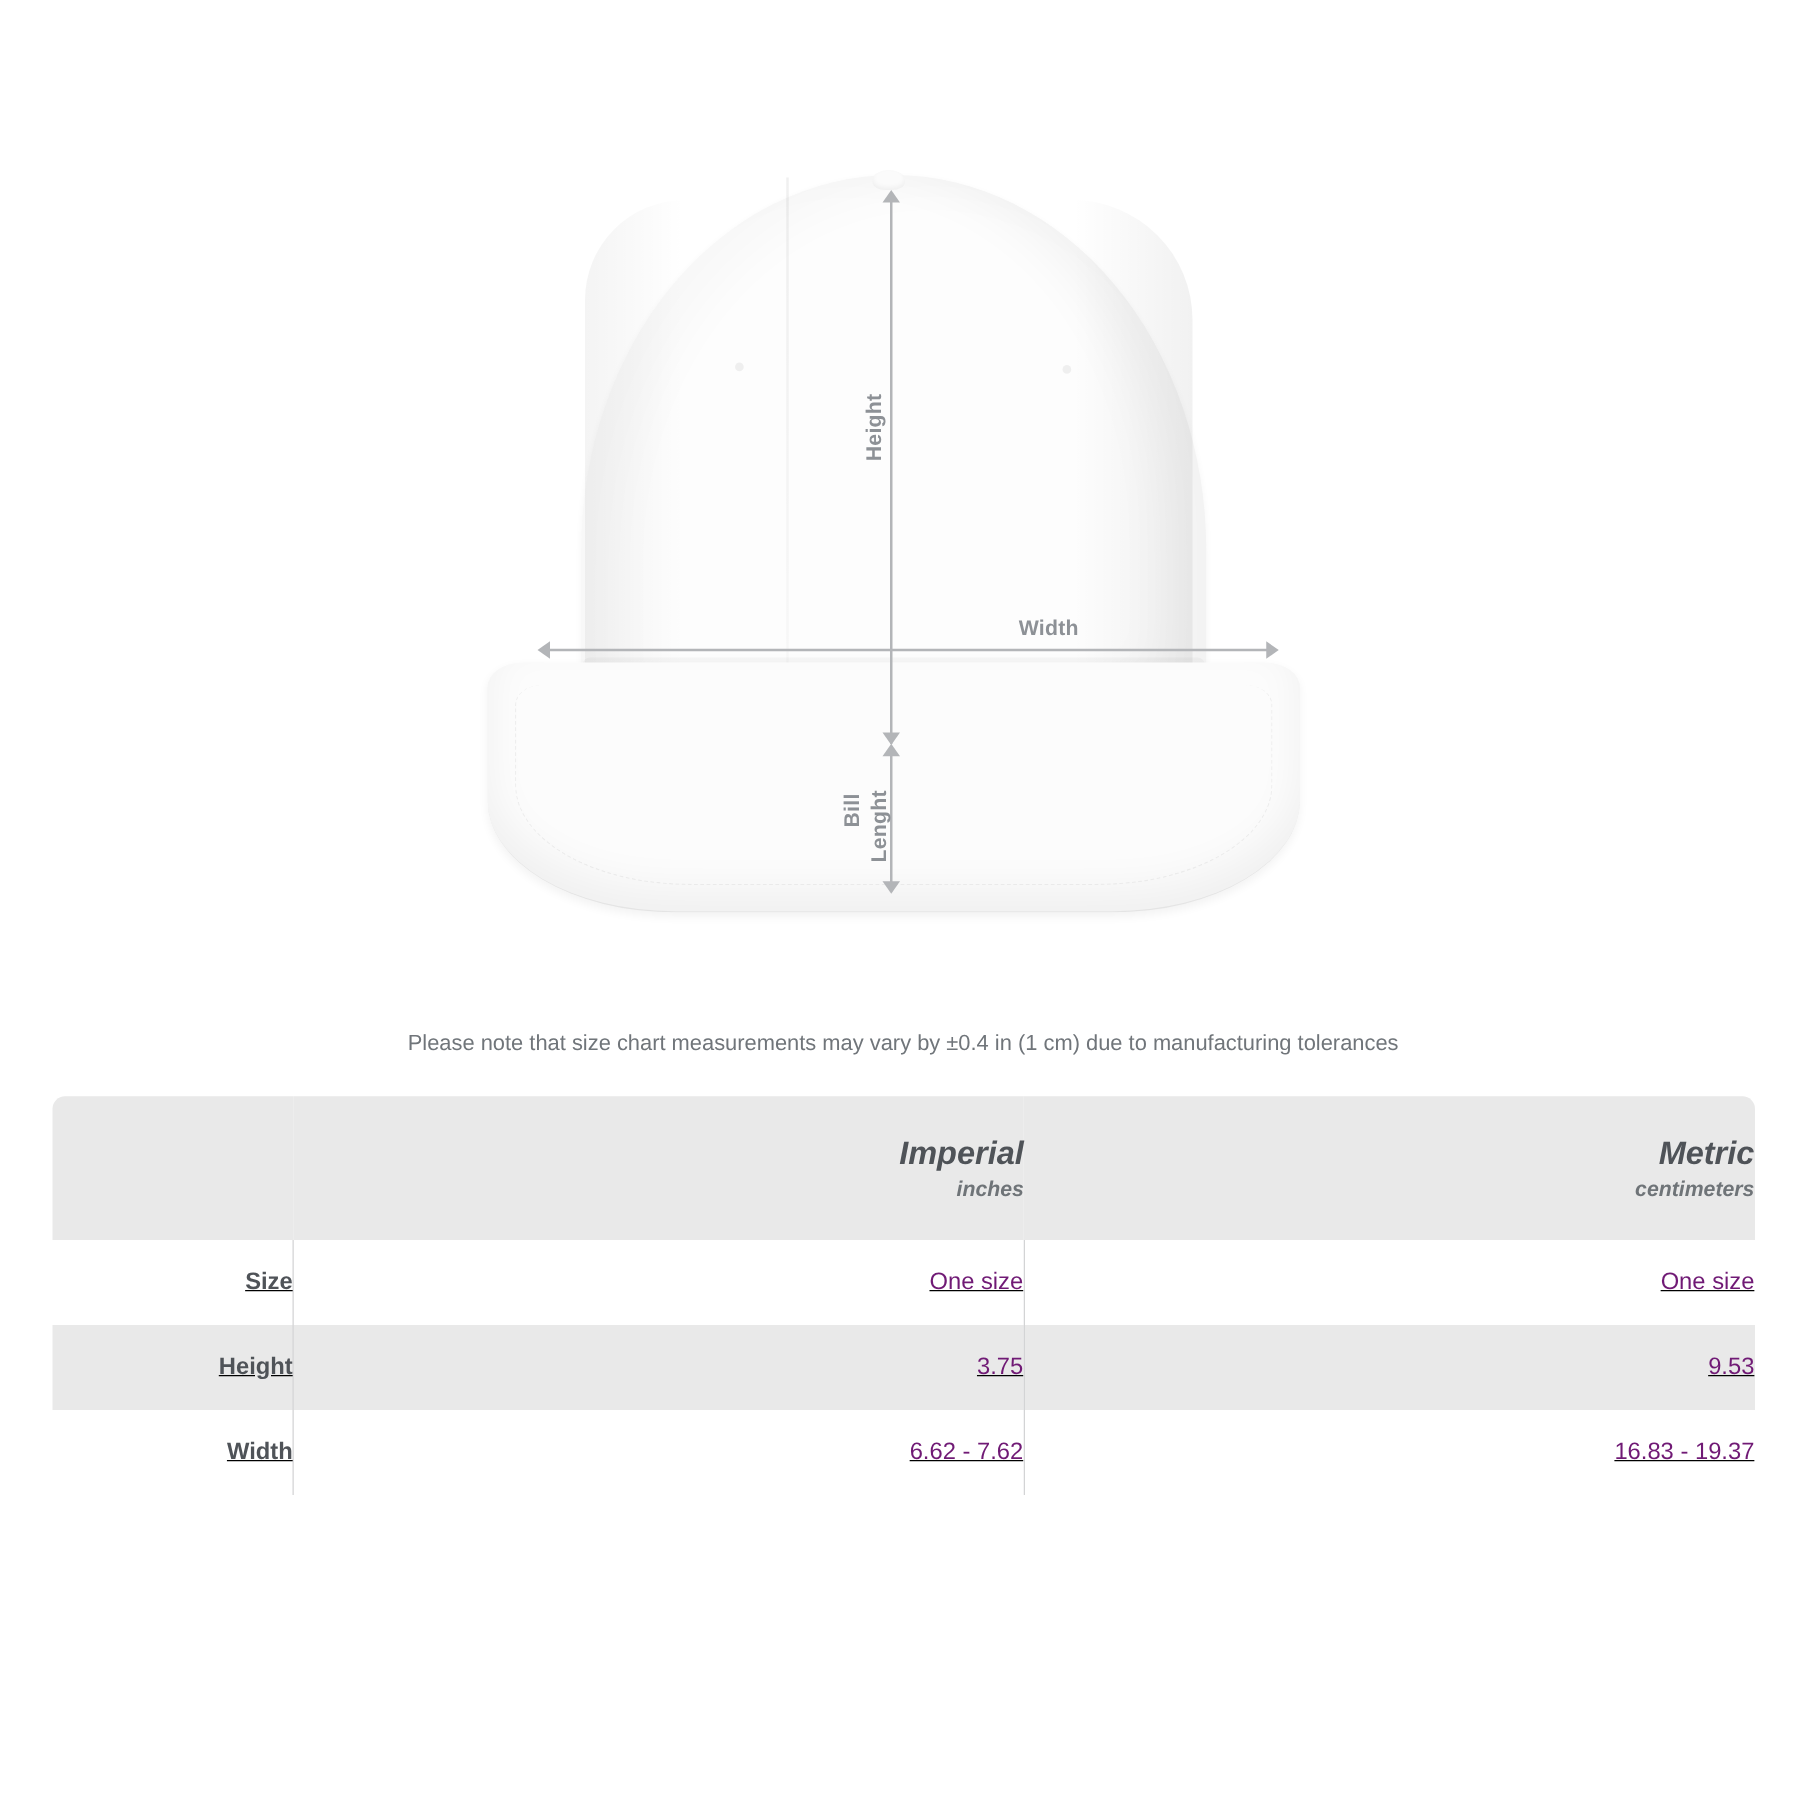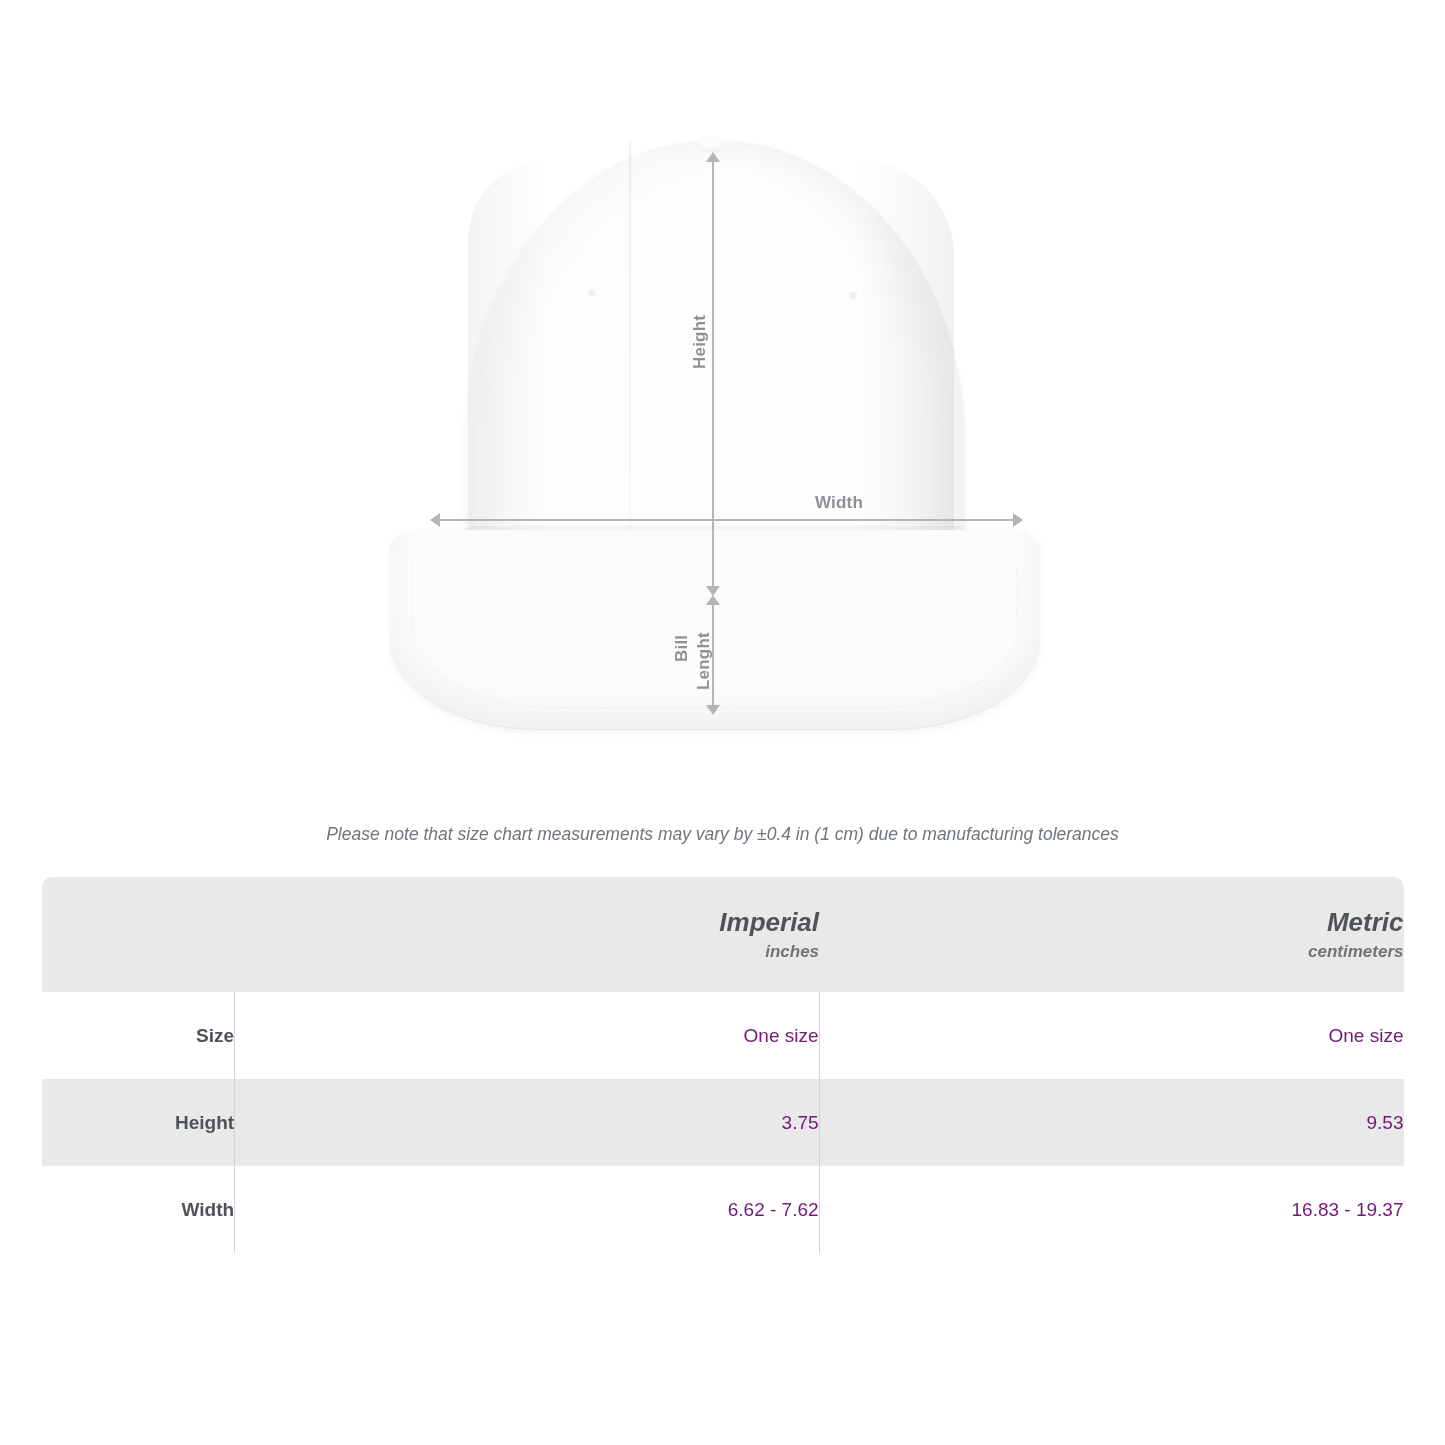--- a/index.html
+++ b/index.html
@@ -174,7 +174,6 @@
   .chart-note {
     text-align: center;
     font-size: 17.5px;
-    font-style: italic;
     color: #70757a;
     margin: 14px 0 0 0;
   }

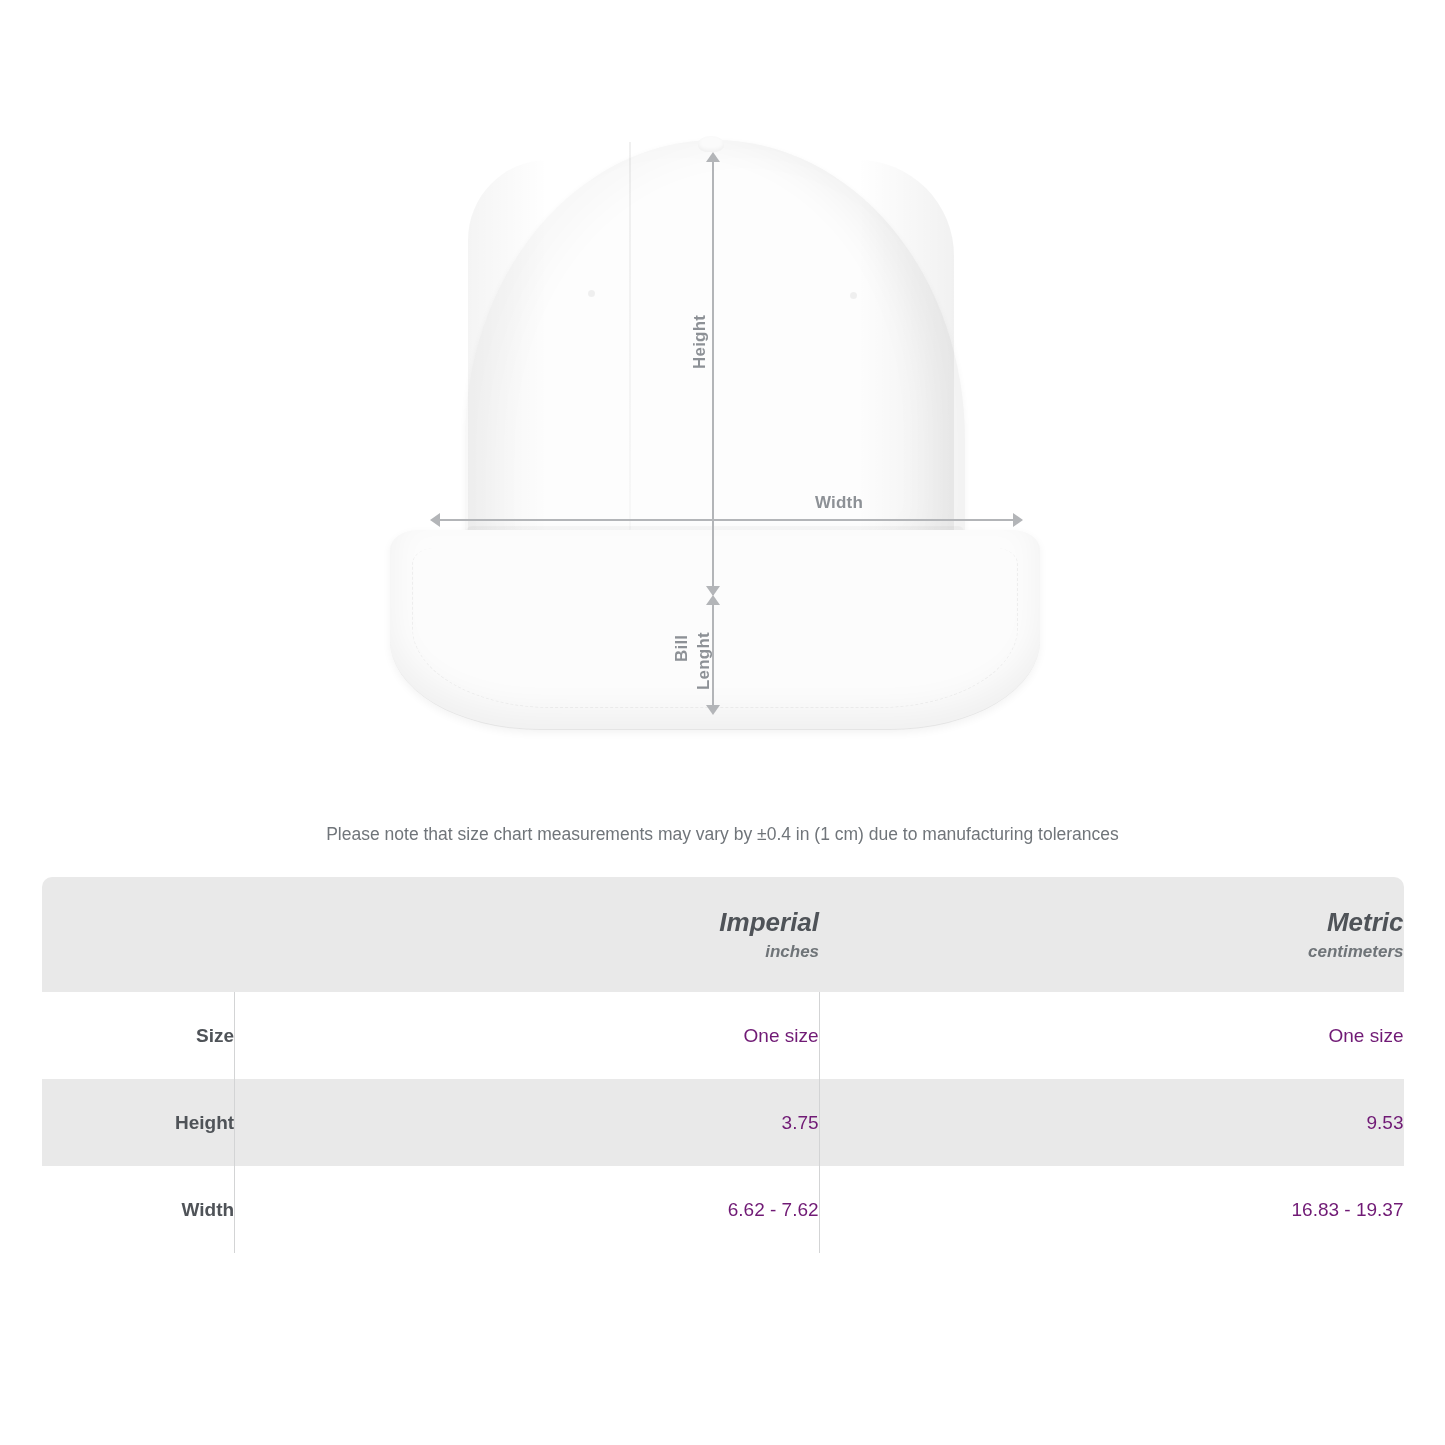--- a/index.html
+++ b/index.html
@@ -216,7 +216,7 @@
     margin-top: 4px;
   }
 
-  tbody tr { height: 87px; }
+  tbody tr { height: 68px; text-decoration: underline; }
   tbody tr.odd  td { background: #ffffff; }
   tbody tr.even td { background: #e9e9e9; }
   tbody td.rowhead {

